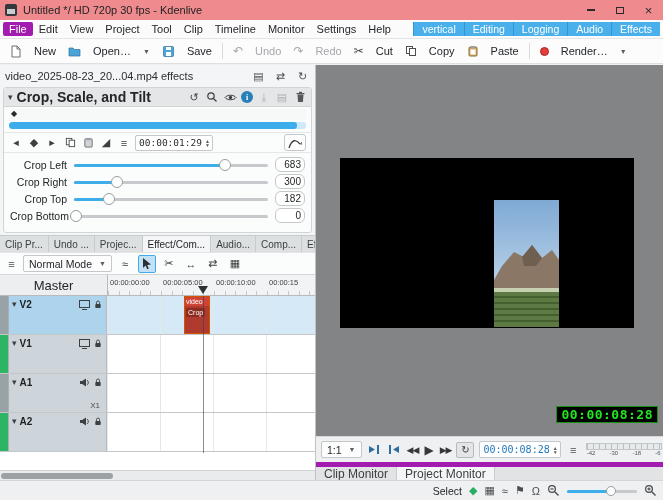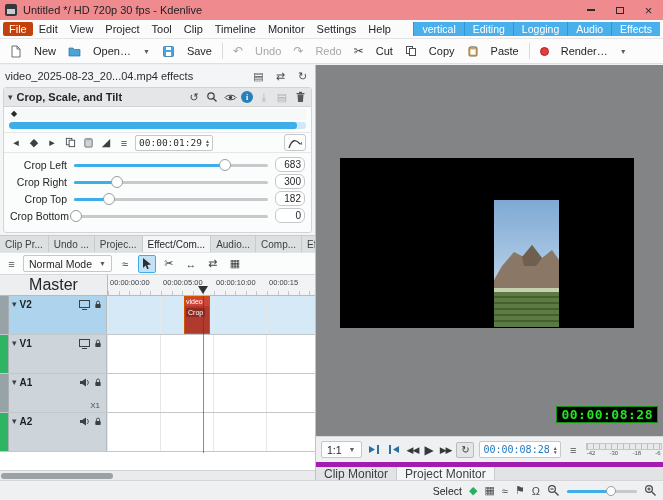--- a/index.html
+++ b/index.html
@@ -21,7 +21,7 @@
   
   .menubar{height:19px;background:#fbfbfc;display:flex;align-items:center;padding:0 3px;border-bottom:1px solid #e4e5e6;}
   .menu-item{padding:1px 6px;border-radius:2px;white-space:nowrap;}
-  .menu-item.active{background:#c2410c;color:#fff;}
+  .menu-item.active{background:#a21caf;color:#fff;}
   .workspaces{margin-left:auto;display:flex;}
   .ws-chip{background:#4ab0ec;color:#fff;padding:1px 8px;font-size:10.5px;border-left:1px solid #2f97d6;white-space:nowrap;}
 

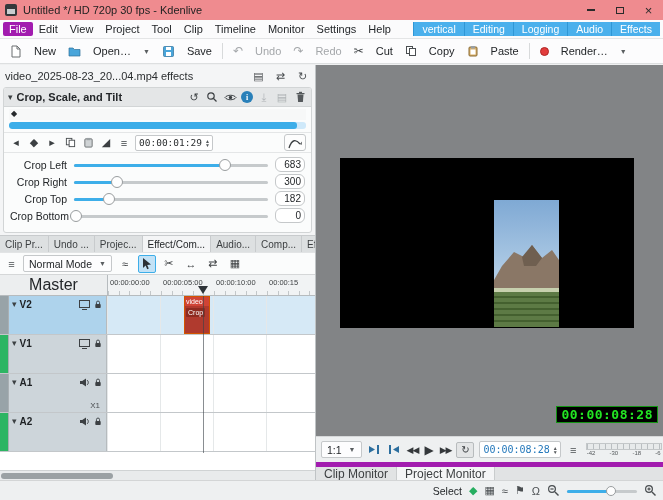--- a/index.html
+++ b/index.html
@@ -50,7 +50,7 @@
   .effect-card{background:#fbfcfc;border:1px solid #d2d5d6;border-radius:3px;height:146px;overflow:hidden;}
   .effect-header{height:19px;display:flex;align-items:center;gap:4px;background:#e4e6e7;border-bottom:1px solid #d2d5d6;padding:0 4px;}
   .chev{font-size:9px;color:#3c4043;}
-  .effect-title{font-weight:bold;font-size:11px;margin-right:auto;white-space:nowrap;}
+  .effect-title{font-weight:bold;font-size:14px;margin-right:auto;white-space:nowrap;}
   .icon-xs{width:14px;height:14px;display:flex;align-items:center;justify-content:center;color:#3c4043;font-size:11px;flex:none;}
   .icon-xs.dim{color:#aeb2b5;}
   .info-badge{width:12px;height:12px;border-radius:50%;background:#2980b9;color:#fff;font-size:8px;display:flex;align-items:center;justify-content:center;font-weight:bold;font-family:"Liberation Serif",serif;}

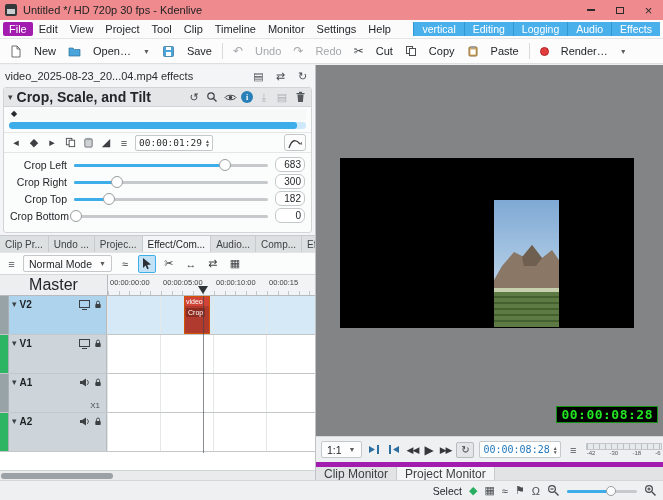--- a/index.html
+++ b/index.html
@@ -90,7 +90,7 @@
   
   .timeline{flex:1;display:flex;flex-direction:column;background:#fff;min-height:0;}
   .tl-ruler-row{height:21px;flex:none;display:flex;}
-  .master-cell{width:108px;flex:none;background:#eceeef;border-right:1px solid #b6bbbe;border-bottom:1px solid #b6bbbe;display:flex;align-items:center;justify-content:center;font-size:16px;}
+  .master-cell{width:108px;flex:none;background:#eceeef;border-right:1px solid #b6bbbe;border-bottom:1px solid #b6bbbe;display:flex;align-items:center;justify-content:center;font-size:13px;}
   .ruler{flex:1;position:relative;background:#f1f3f4;border-bottom:1px solid #b6bbbe;
          background-image:repeating-linear-gradient(to right,#c3c7c9 0 1px,transparent 1px 10.6px);
          background-size:100% 4px;background-position:0 100%;background-repeat:no-repeat;}

